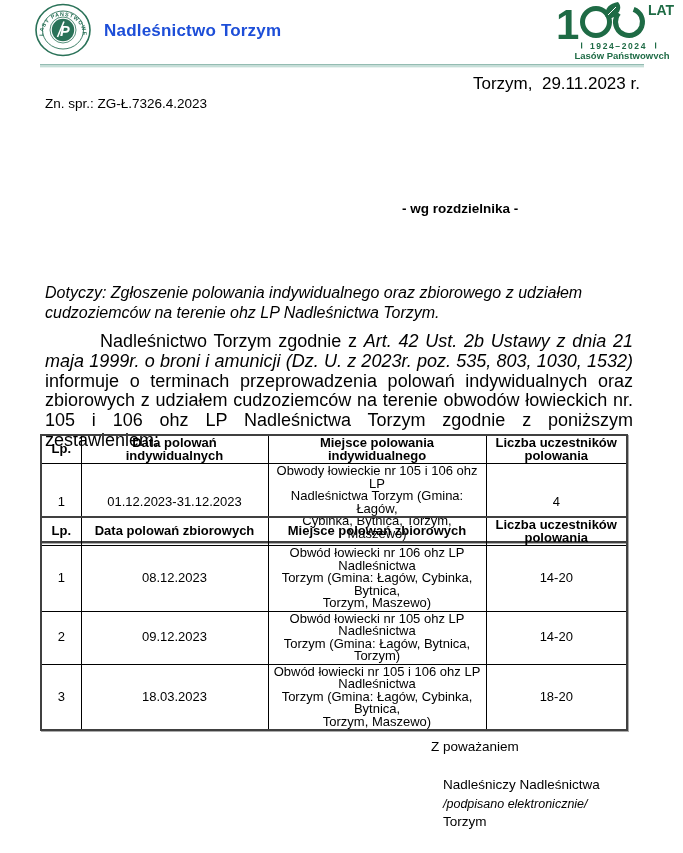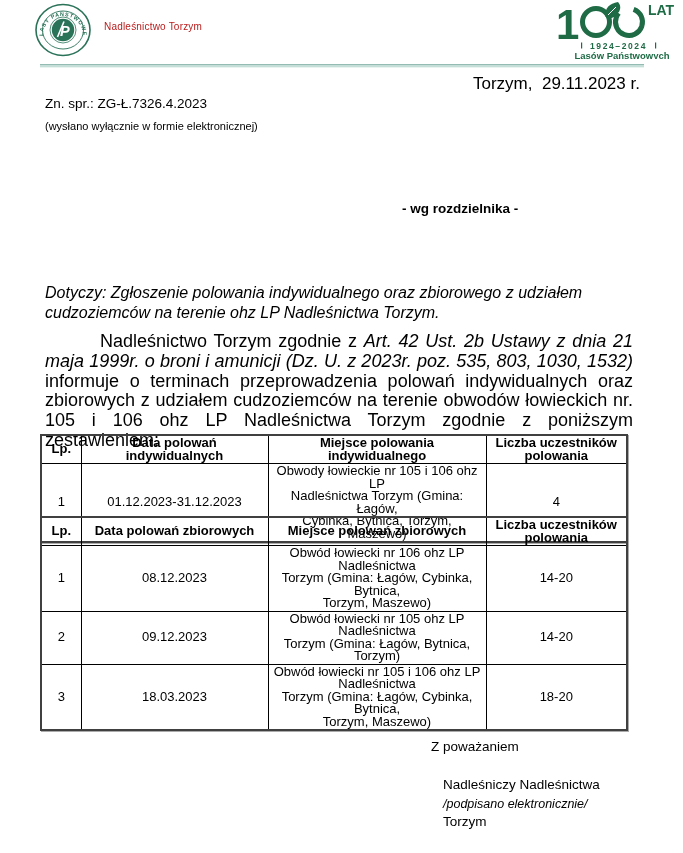--- a/index.html
+++ b/index.html
@@ -11,7 +11,7 @@
   .abs { position:absolute; }
 
   
-  .org-title { left:104px; top:21px; font-size:10px; font-weight:normal; color:#b91c1c; letter-spacing:.2px; }
+  .org-title { left:104px; top:21px; font-size:17px; font-weight:bold; color:#1d4ed8; letter-spacing:.2px; }
   .rule { left:40px; top:64px; width:604px; height:2px; background:#c6ded8; border-top:1px solid #94bcb2; border-bottom:1px solid #e9f3f0; }
 
   

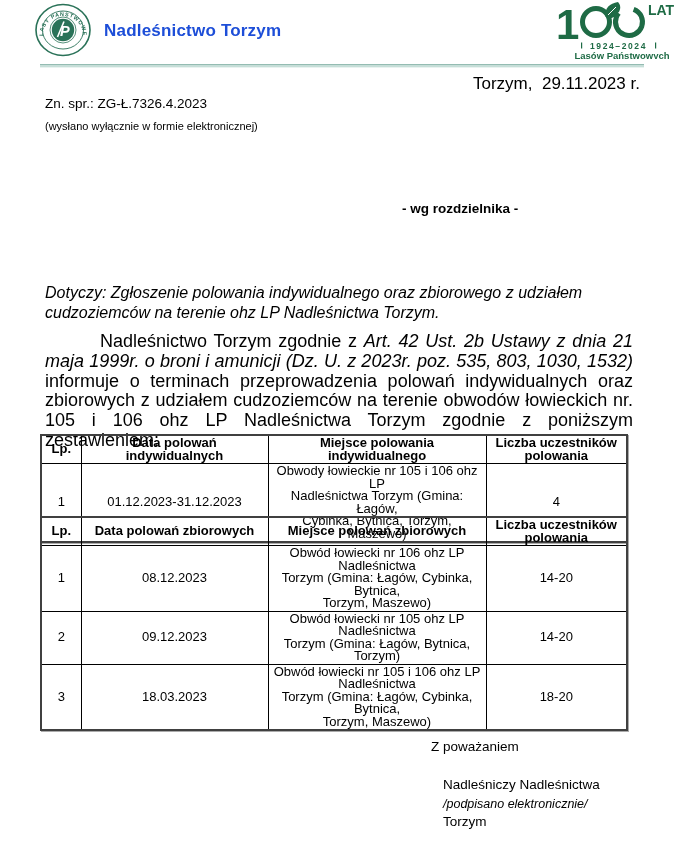--- a/index.html
+++ b/index.html
@@ -97,7 +97,6 @@
 
   <div class="abs date-line">Torzym,  29.11.2023 r.</div>
   <div class="abs ref-line">Zn. spr.: ZG-Ł.7326.4.2023</div>
-  <div class="abs delivery">(wysłano wyłącznie w formie elektronicznej)</div>
 
   <div class="abs addressee">- wg rozdzielnika -</div>
 

